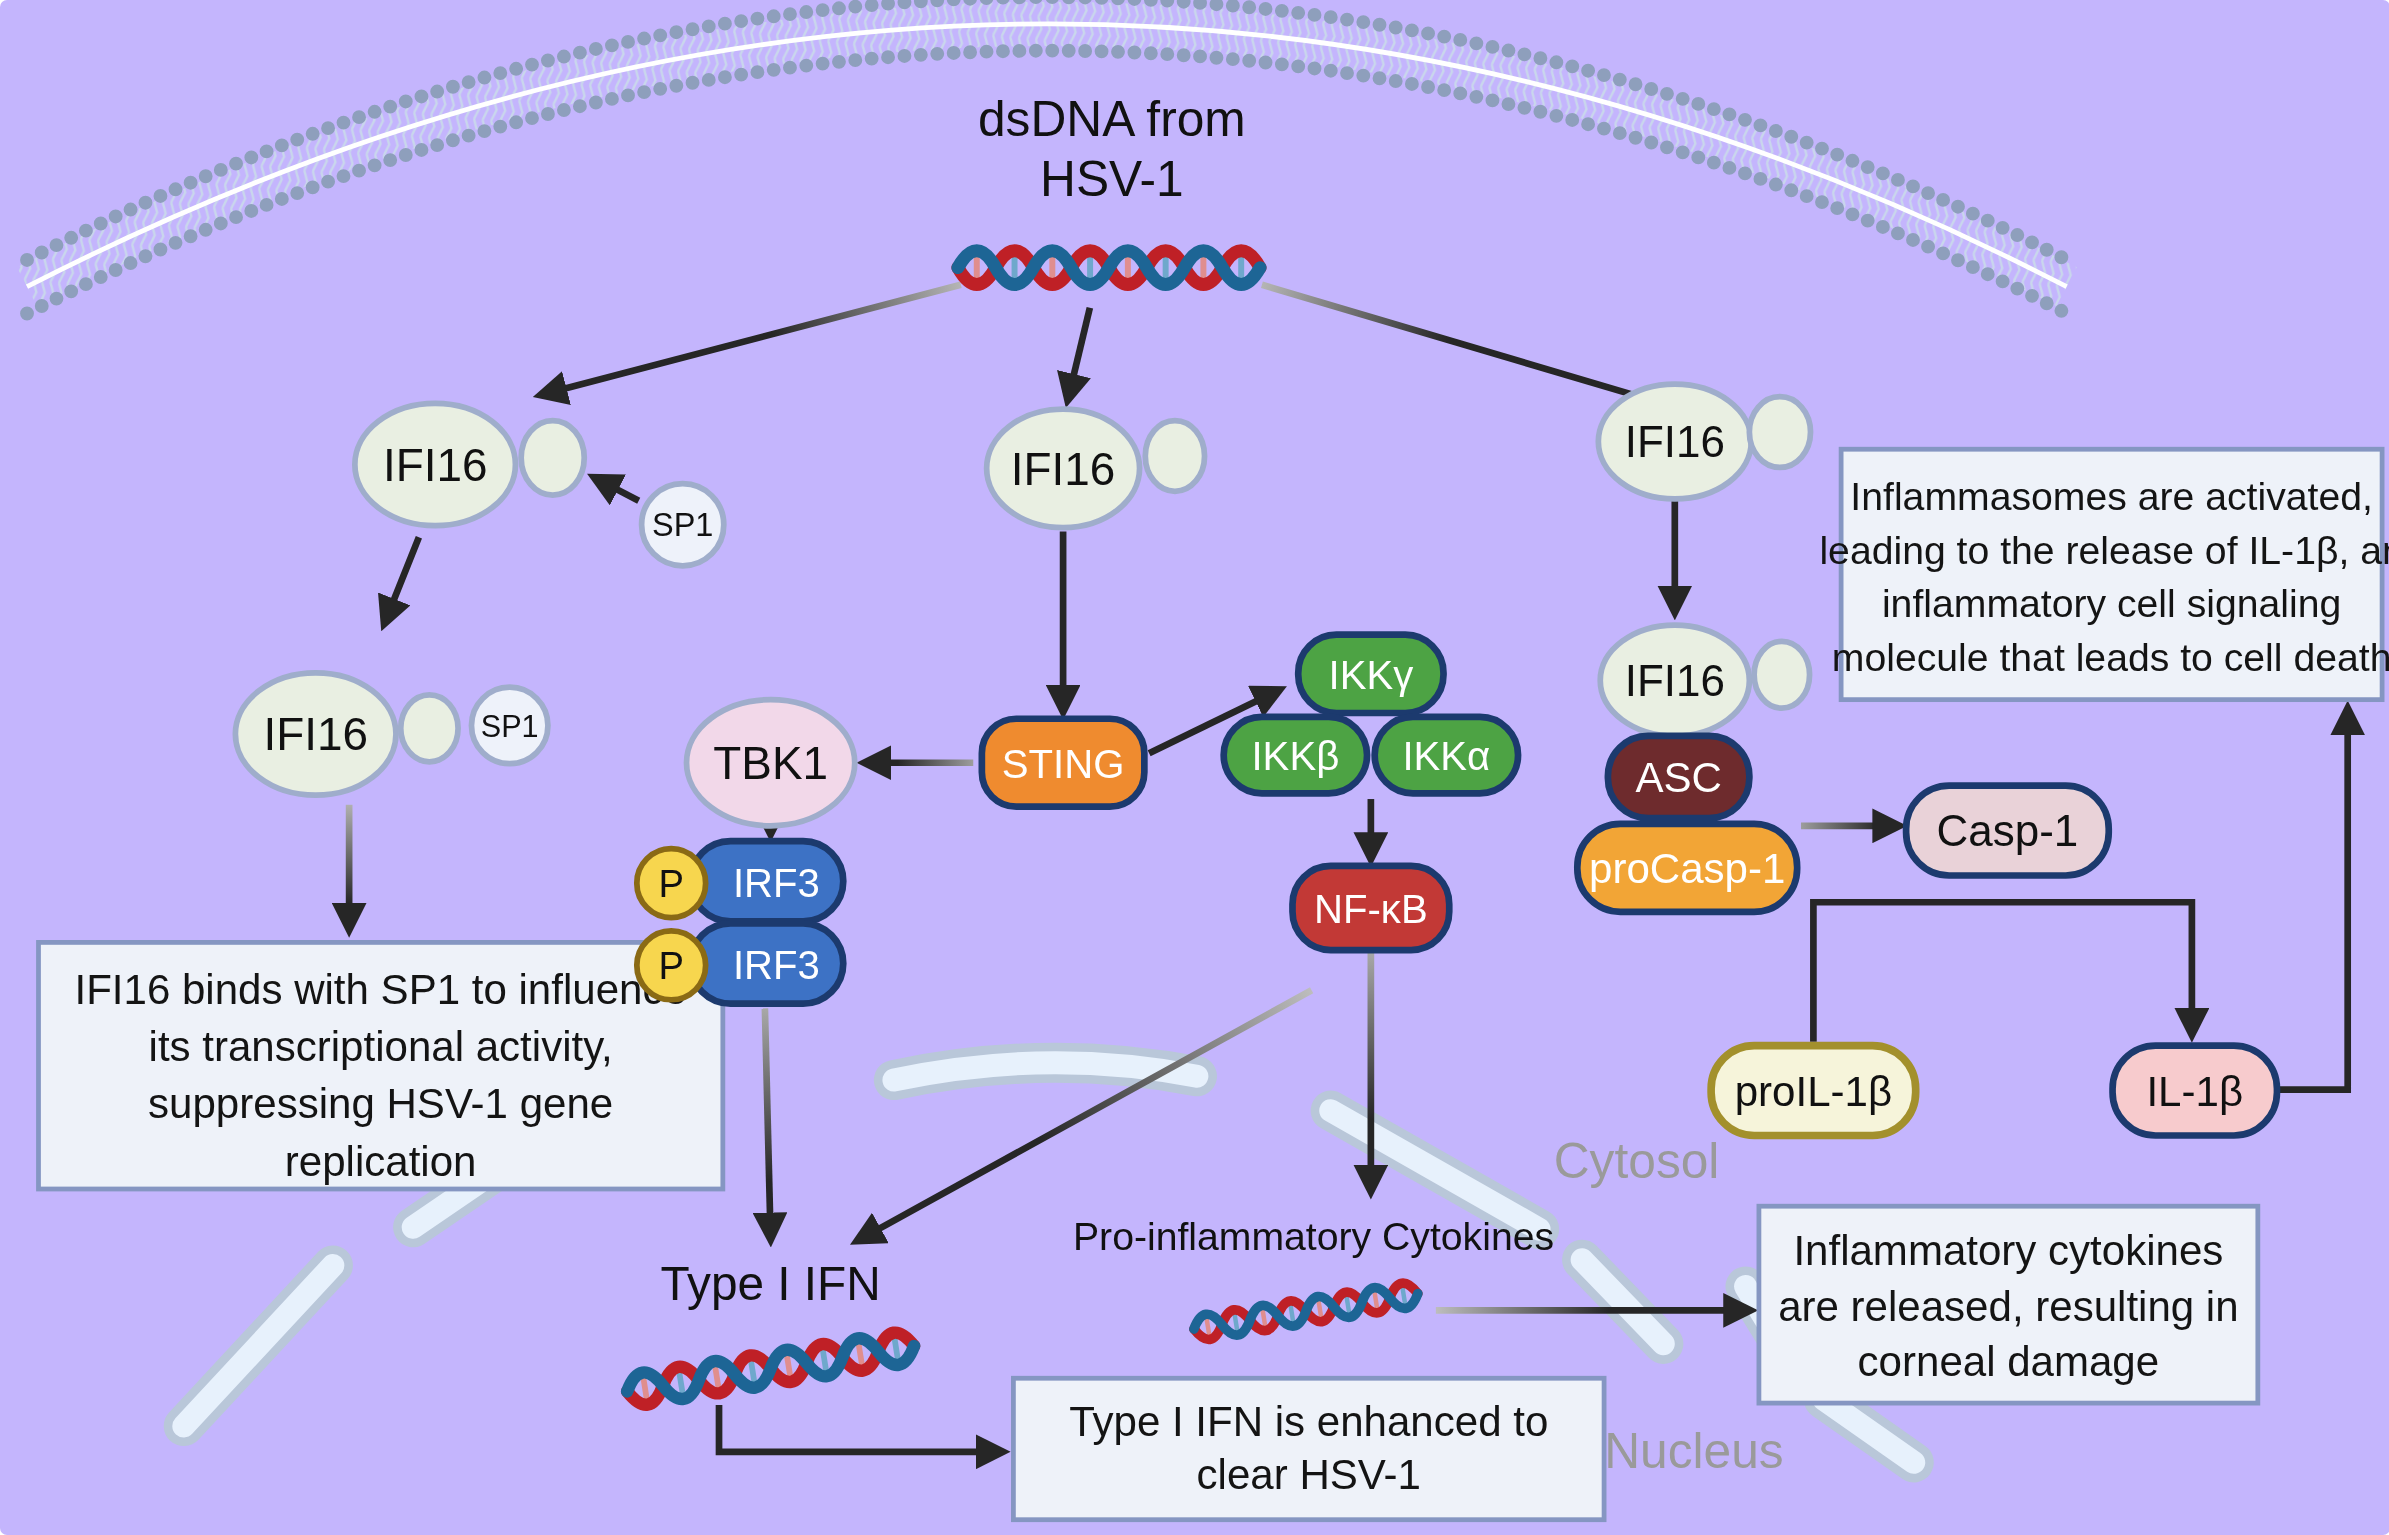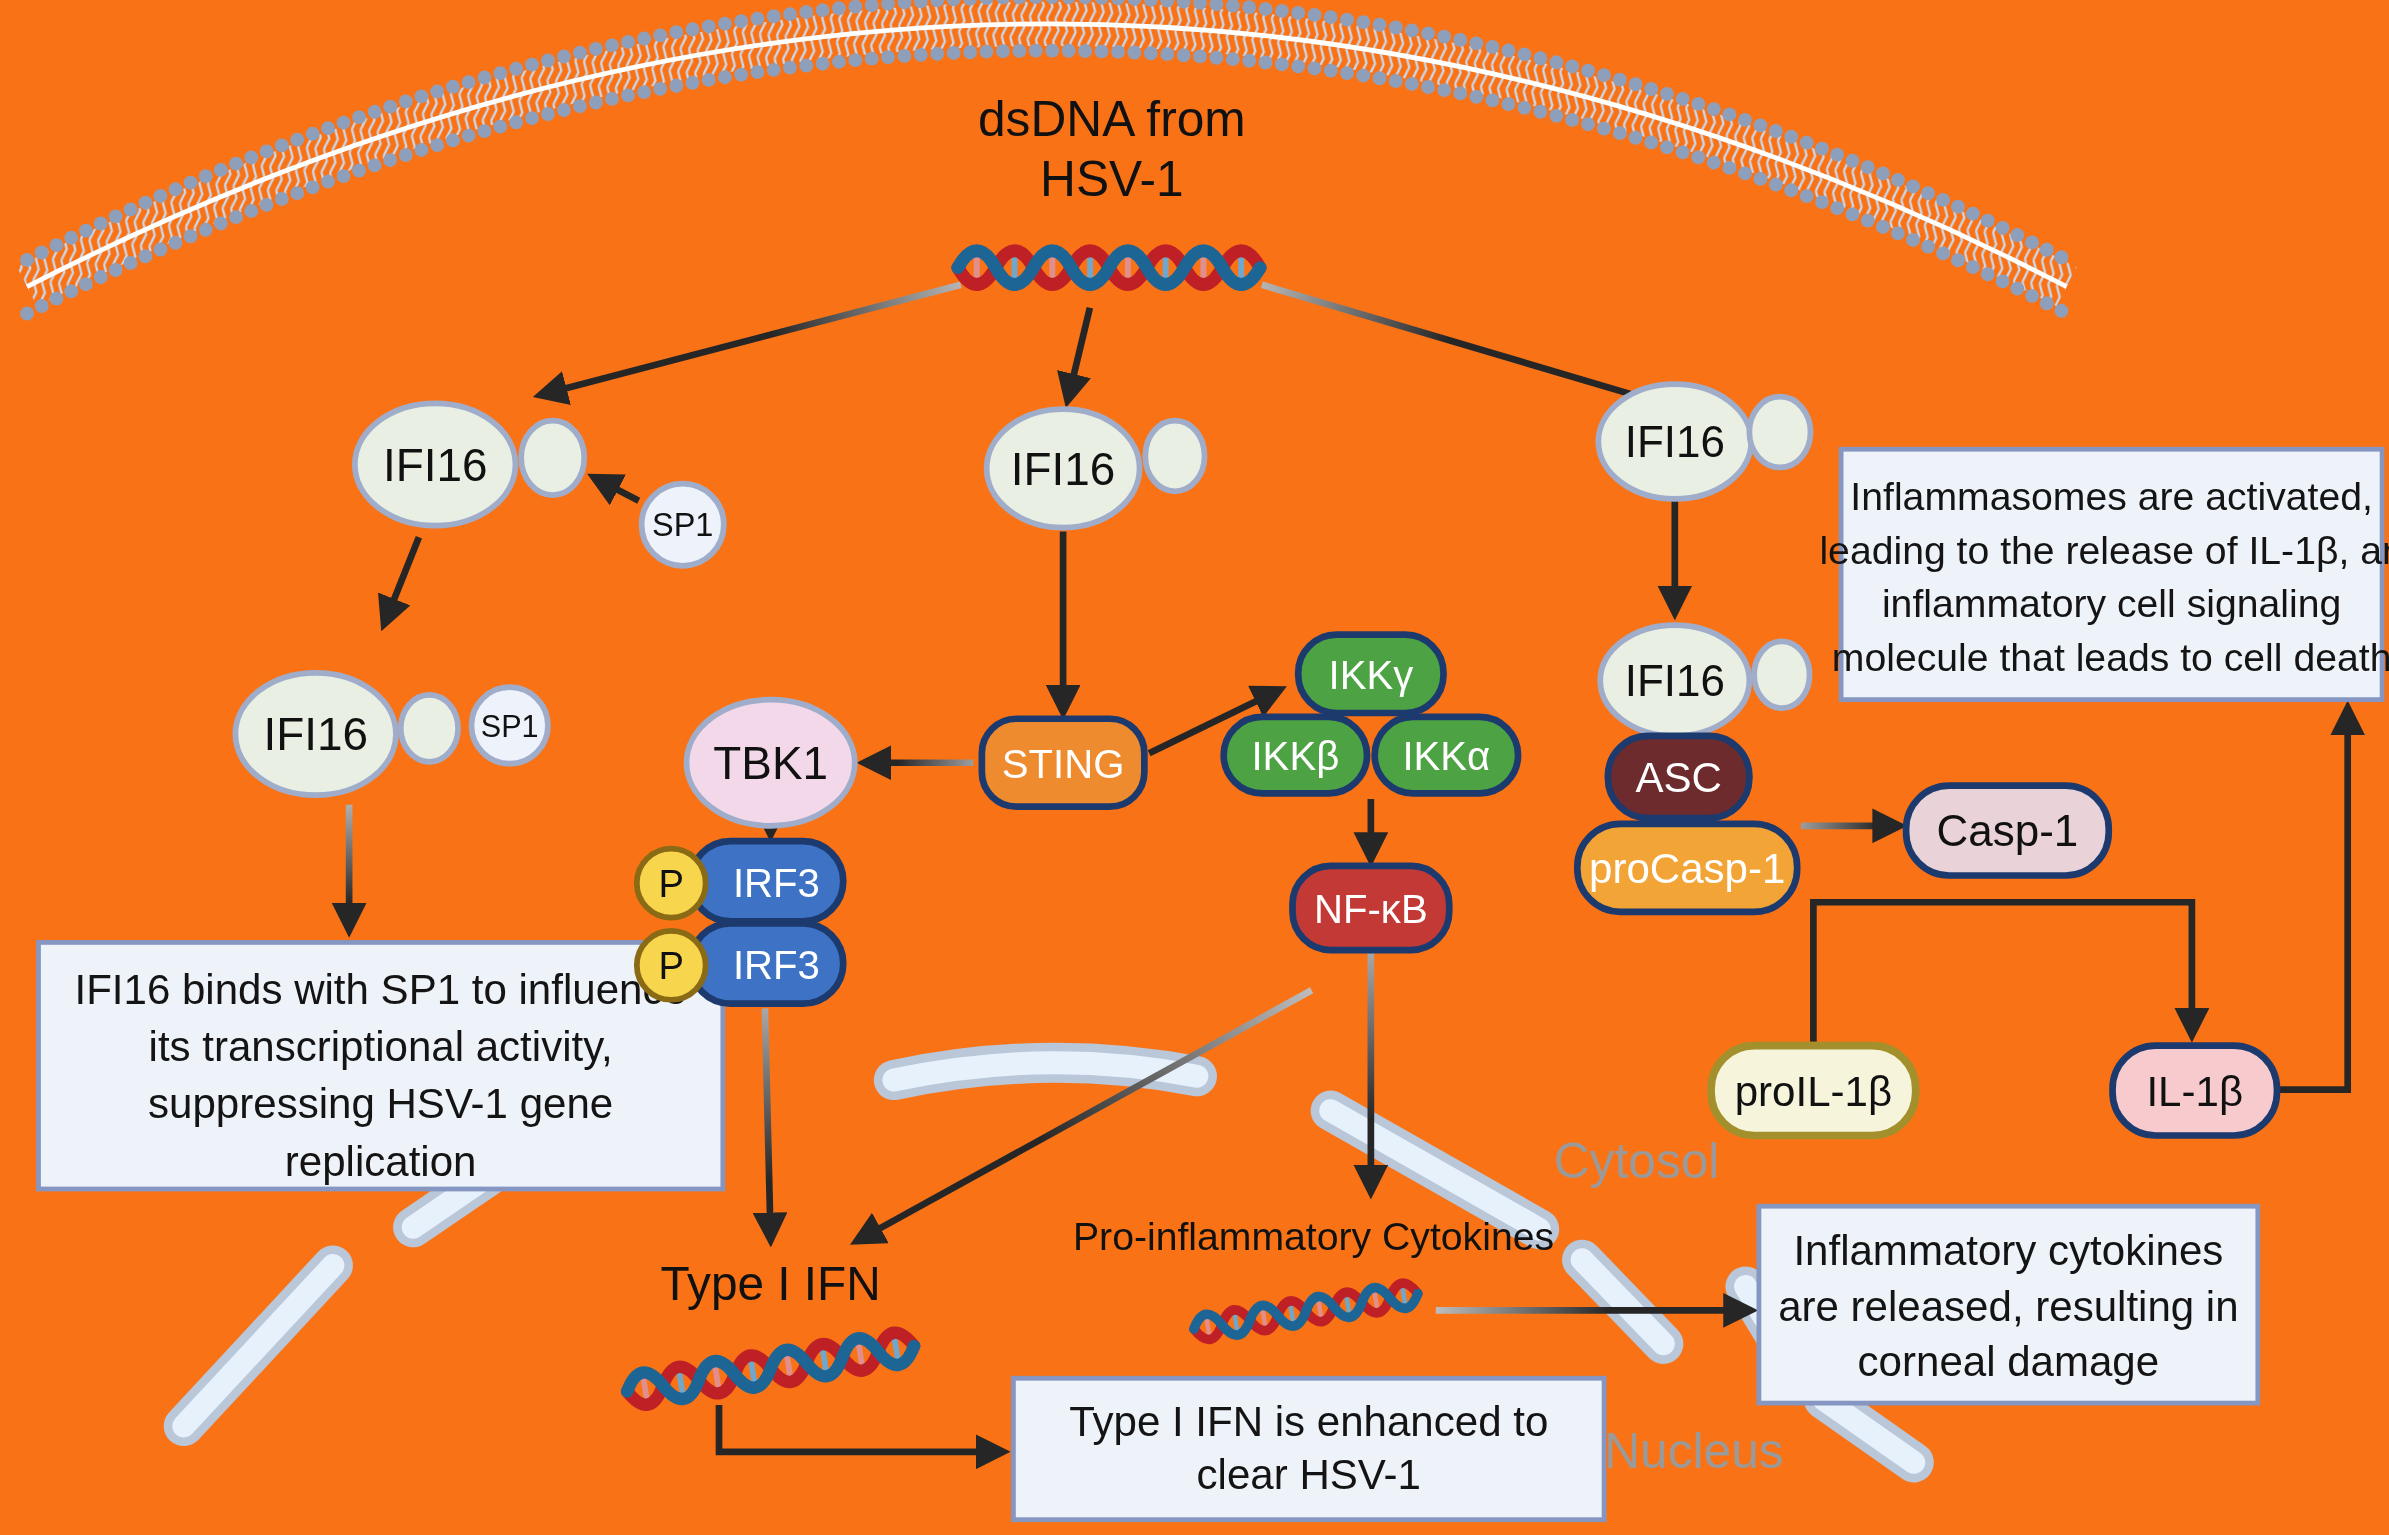--- a/index.html
+++ b/index.html
@@ -3,7 +3,7 @@
 <meta charset="utf-8">
 <style>
   html,body{margin:0;padding:0;background:#ffffff;}
-  .stage{position:relative;width:2390px;height:1535px;background:#f97316;overflow:hidden;}
+  .stage{position:relative;width:2390px;height:1535px;background:#c4b5fd;overflow:hidden;border-radius:7px;}
   svg{position:absolute;left:0;top:0;}
   text{font-family:"Liberation Sans",sans-serif;}
   .node-label-dark{fill:#111111;}

